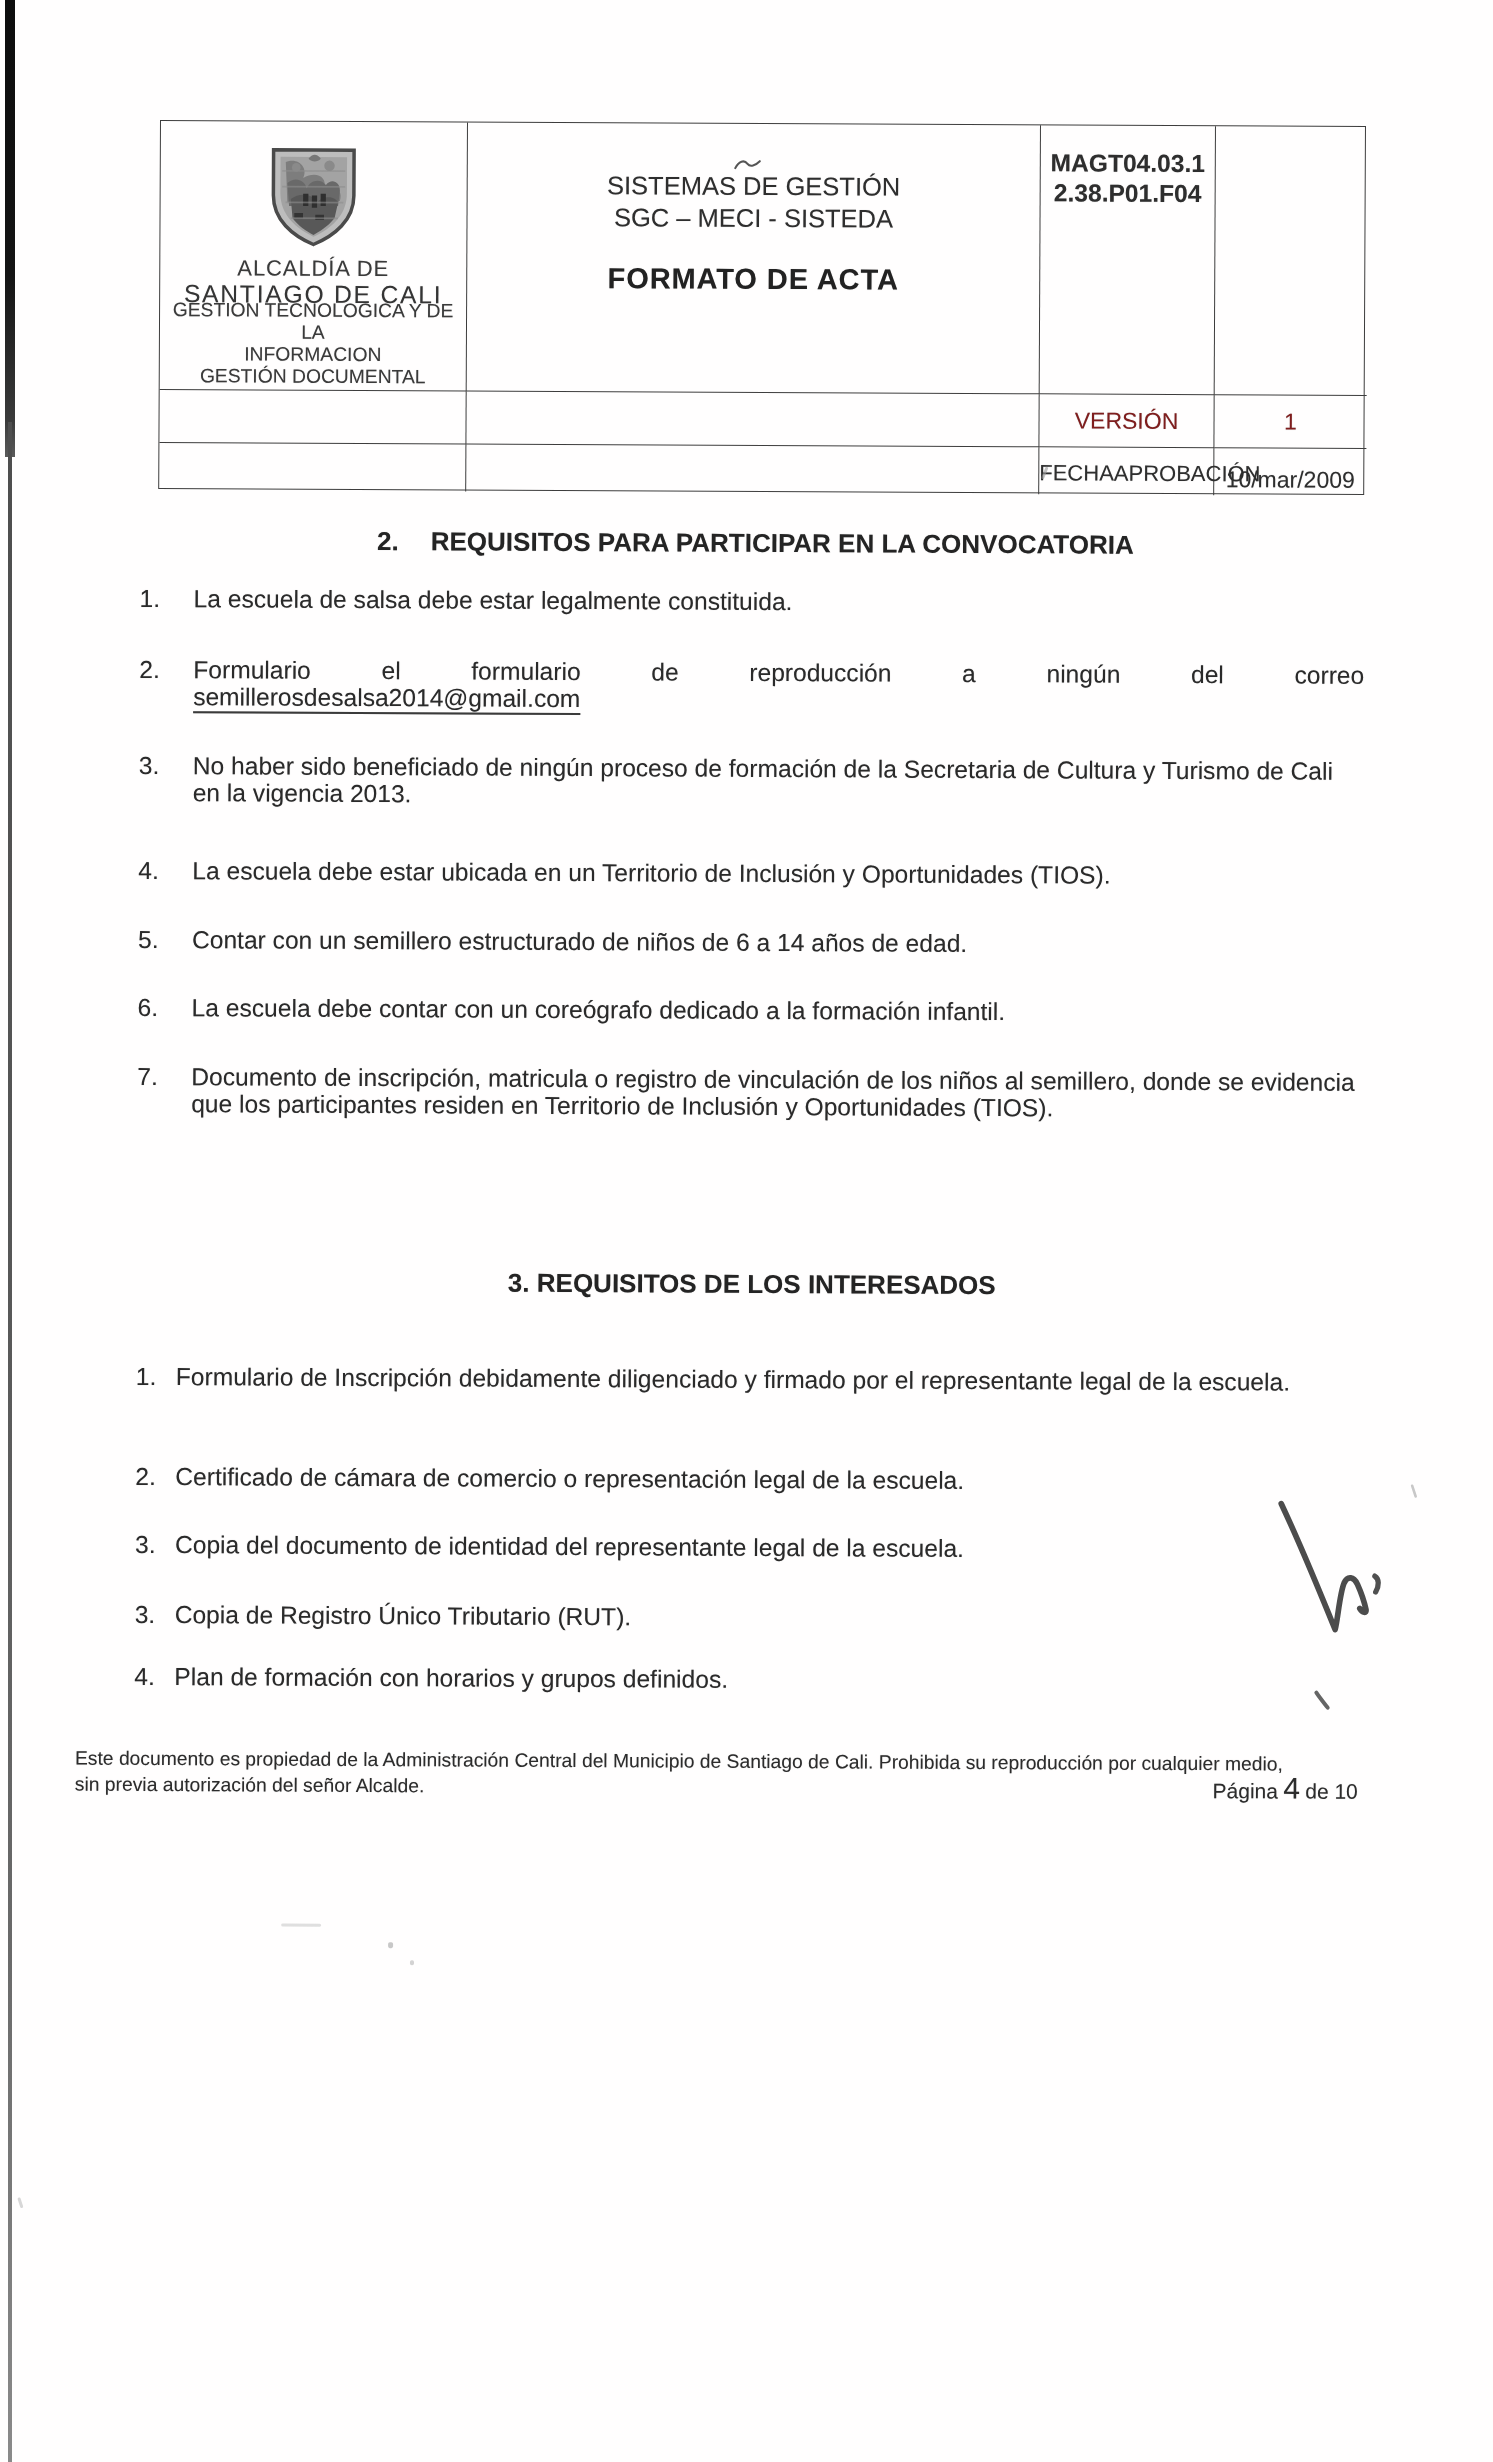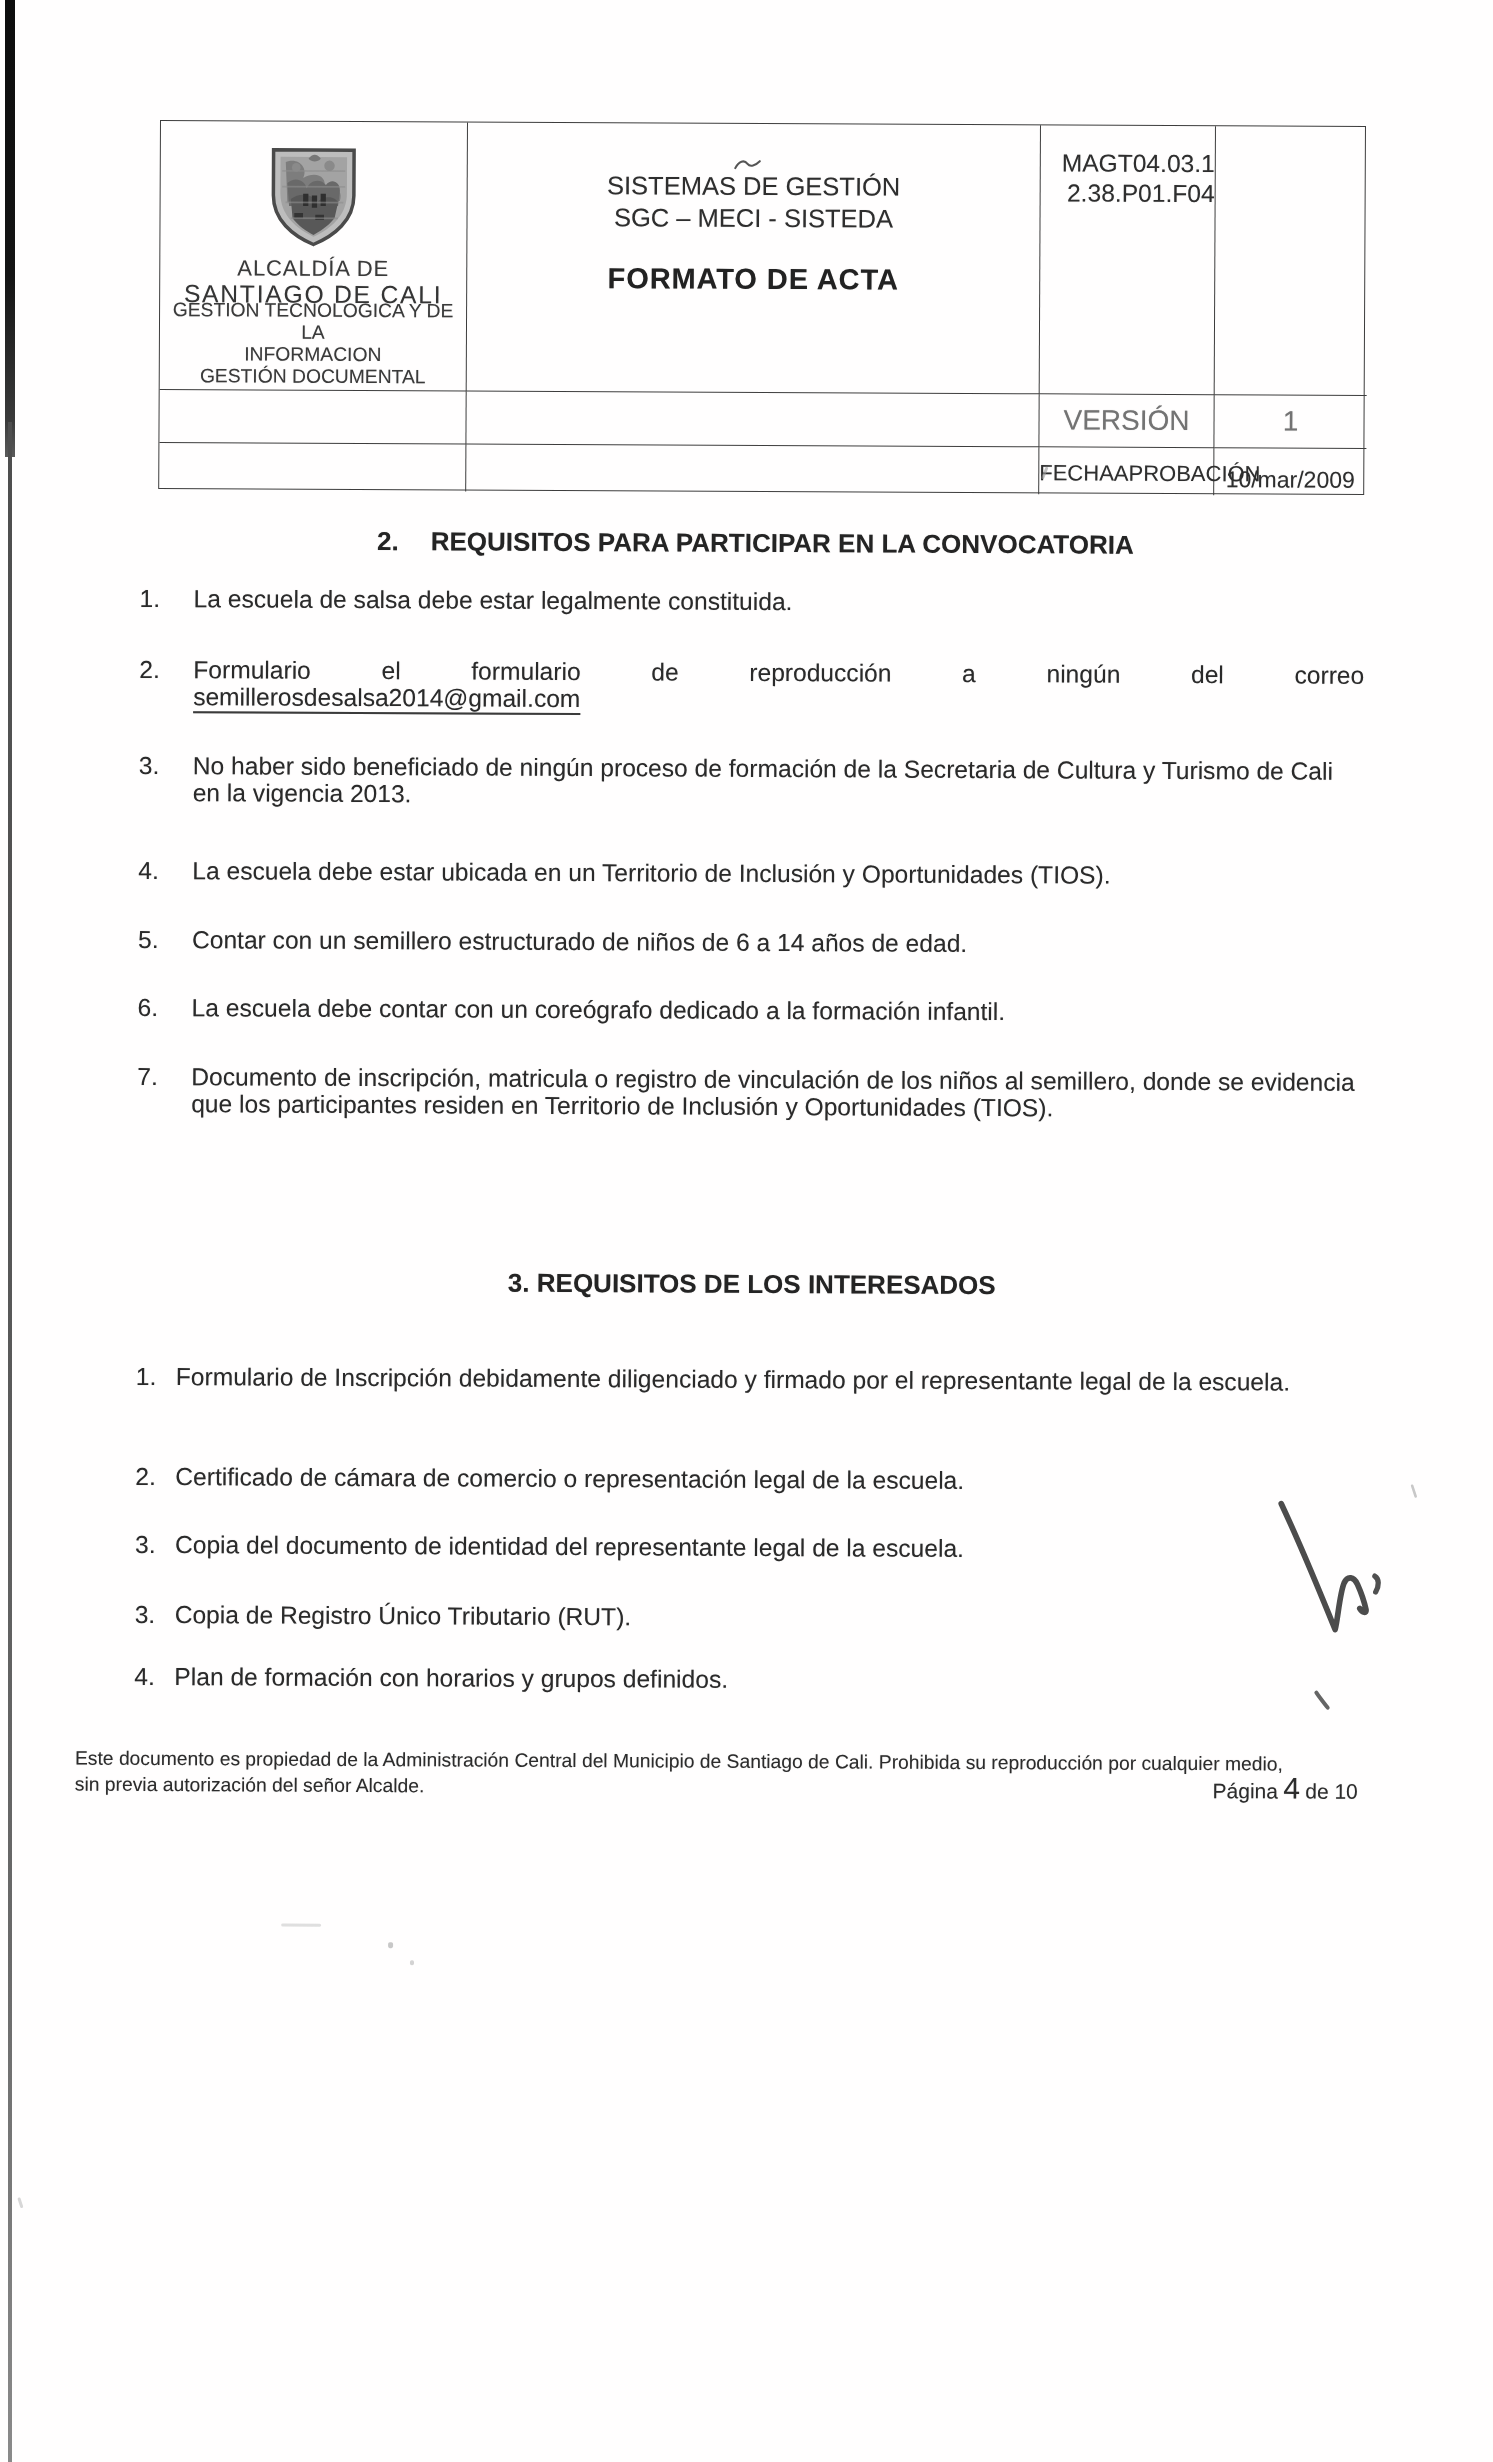--- a/index.html
+++ b/index.html
@@ -36,7 +36,7 @@
   .sys  { position:absolute; width:100%; top:46px; text-align:center; font-size:25.5px; line-height:32px; color:#2e2e2e; }
   .fmt  { position:absolute; width:100%; top:139px; text-align:center; font-size:29px; font-weight:bold; letter-spacing:0.9px; color:#222; }
 
-  .codes { position:absolute; width:100%; top:23px; text-align:right; font-size:24.6px; line-height:30px; color:#2e2e2e; }
+  .codes { position:absolute; width:100%; top:23px; text-align:center; font-size:24.6px; line-height:30px; color:#2e2e2e;font-weight:bold; }
   .vcell { display:flex; align-items:center; justify-content:center; font-size:28px; color:#737373; }
   .fcell { display:flex; flex-direction:row; align-items:center; justify-content:flex-start;
            padding-top:5.3px; font-size:22px; line-height:24px; color:#2e2e2e; text-align:center; }

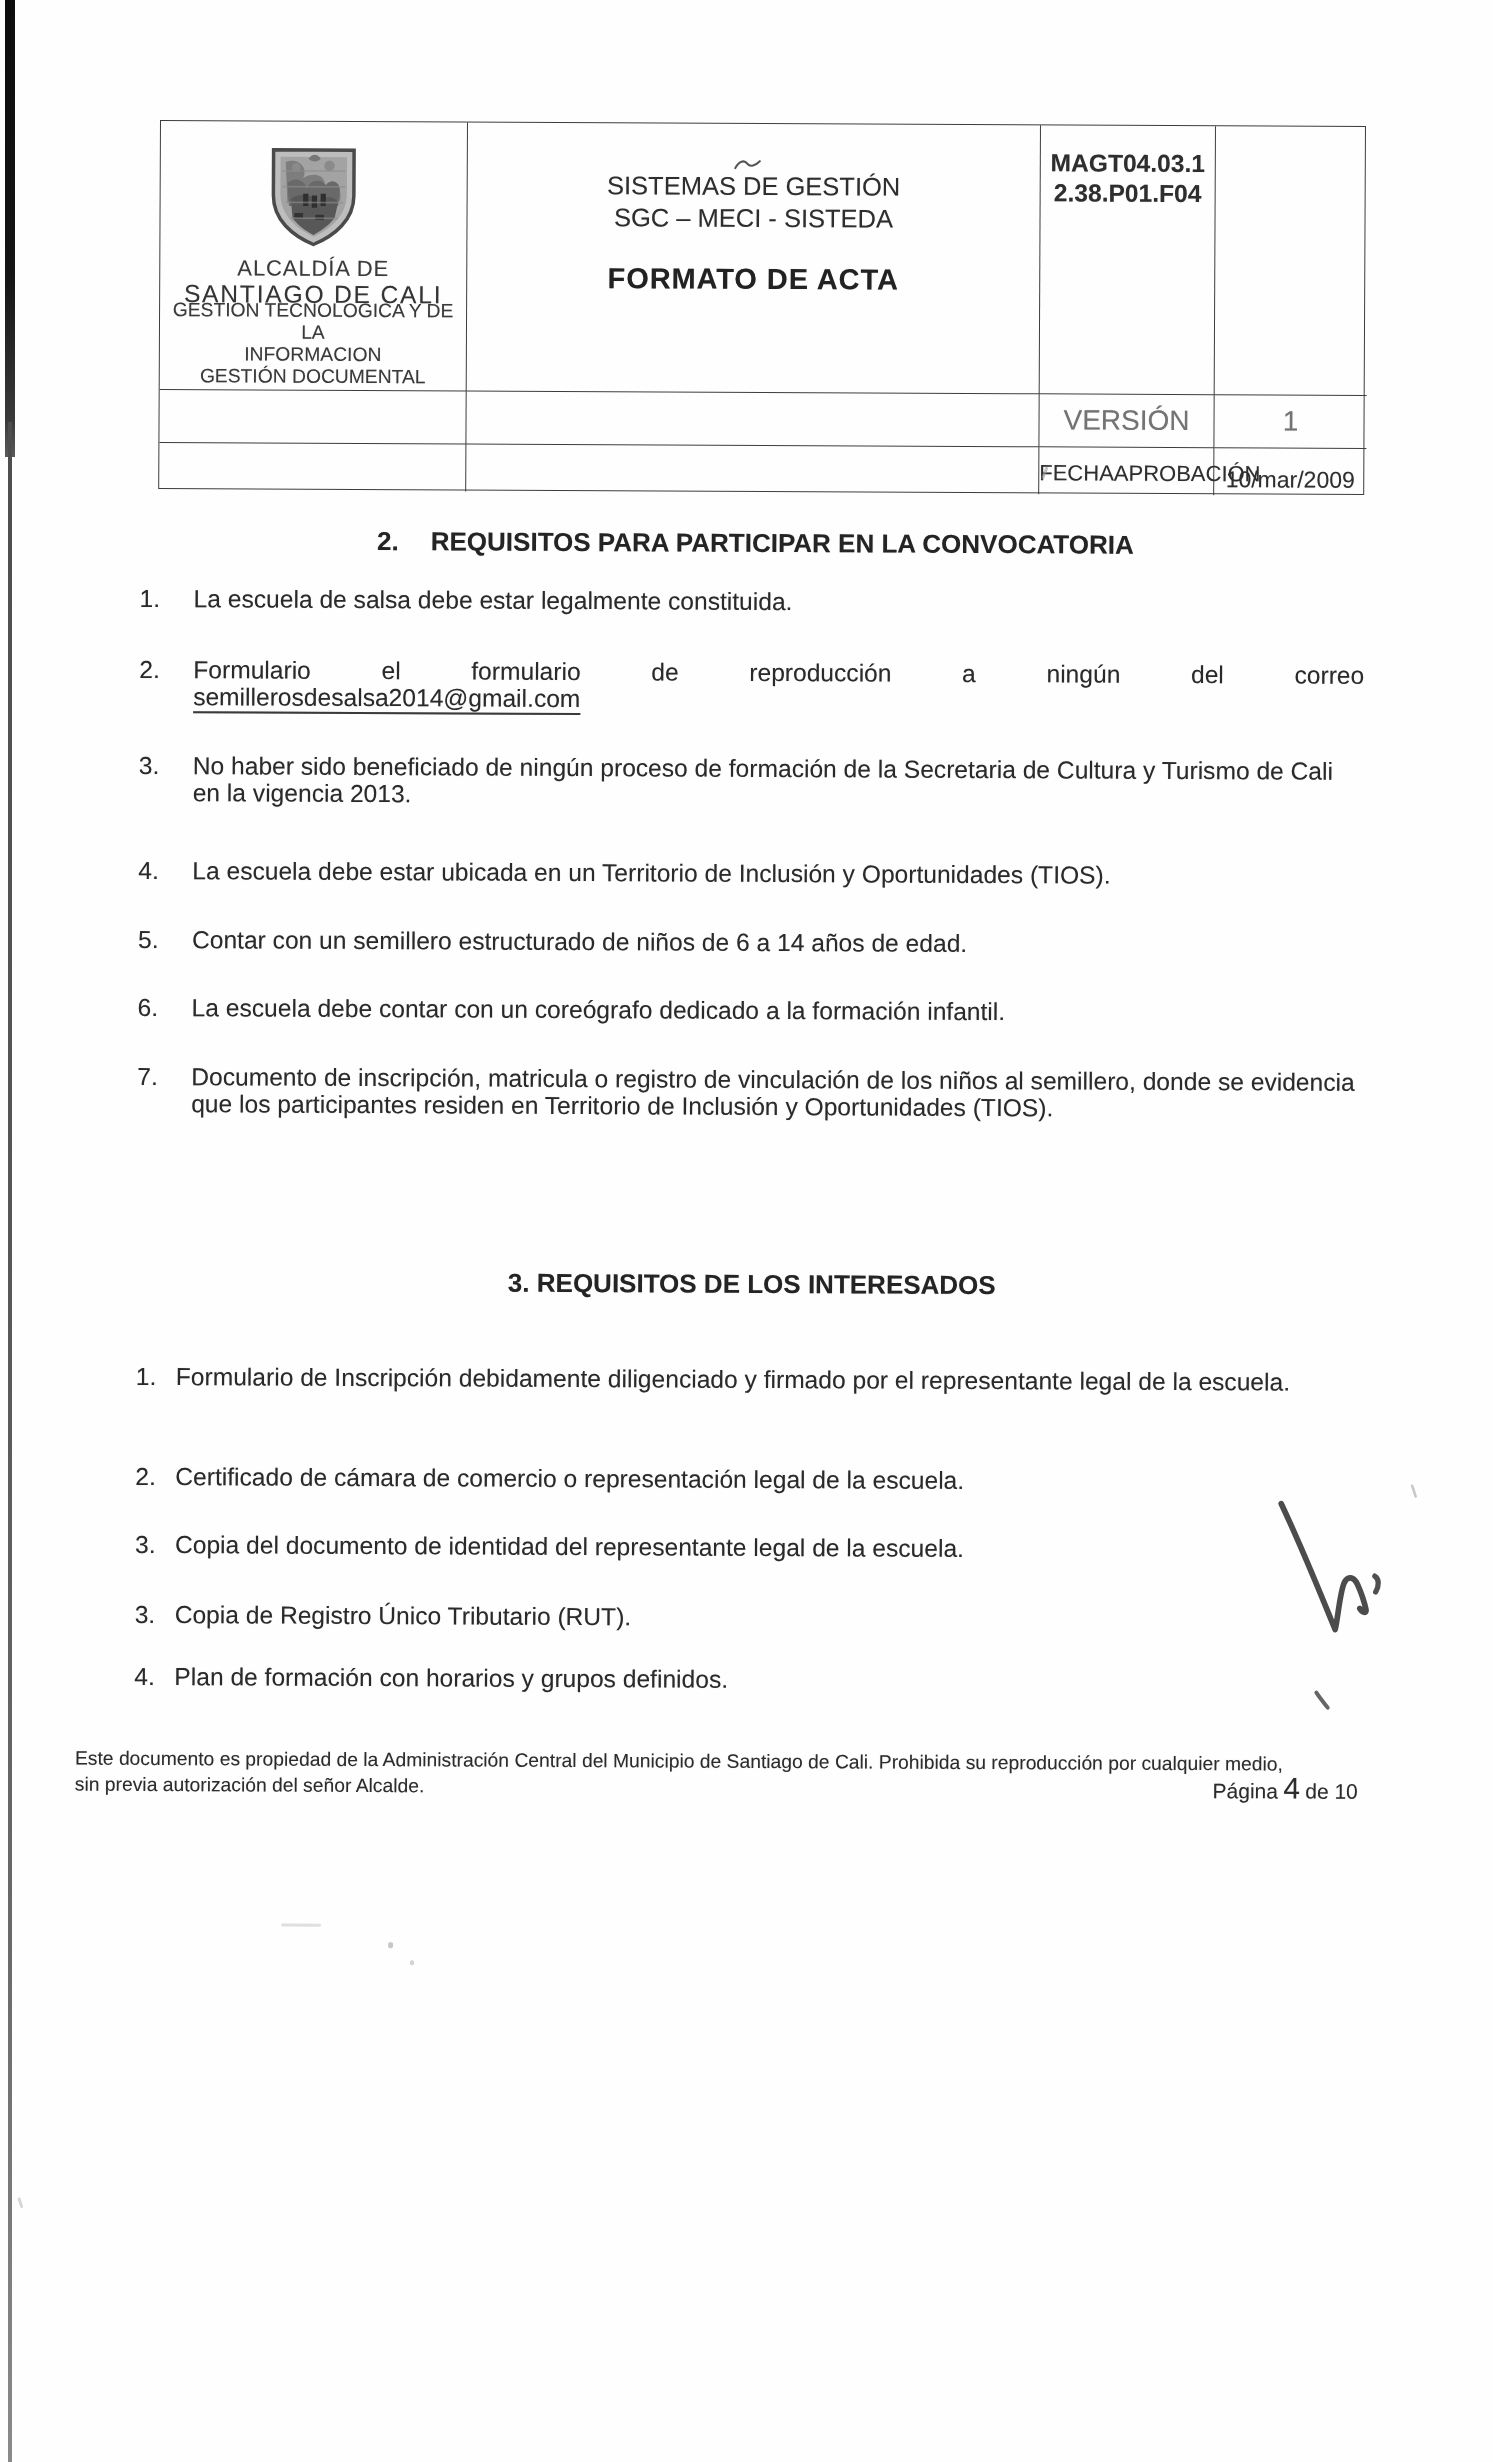--- a/index.html
+++ b/index.html
@@ -37,7 +37,7 @@
   .fmt  { position:absolute; width:100%; top:139px; text-align:center; font-size:29px; font-weight:bold; letter-spacing:0.9px; color:#222; }
 
   .codes { position:absolute; width:100%; top:23px; text-align:center; font-size:24.6px; line-height:30px; color:#2e2e2e;font-weight:bold; }
-  .vcell { display:flex; align-items:center; justify-content:center; font-size:28px; color:#737373; }
+  .vcell { display:flex; align-items:center; justify-content:center; font-size:23px; color:#7f1d1d; }
   .fcell { display:flex; flex-direction:row; align-items:center; justify-content:flex-start;
            padding-top:5.3px; font-size:22px; line-height:24px; color:#2e2e2e; text-align:center; }
   .fval  { display:flex; justify-content:center; padding-top:18px; font-size:23px; color:#2e2e2e; }

